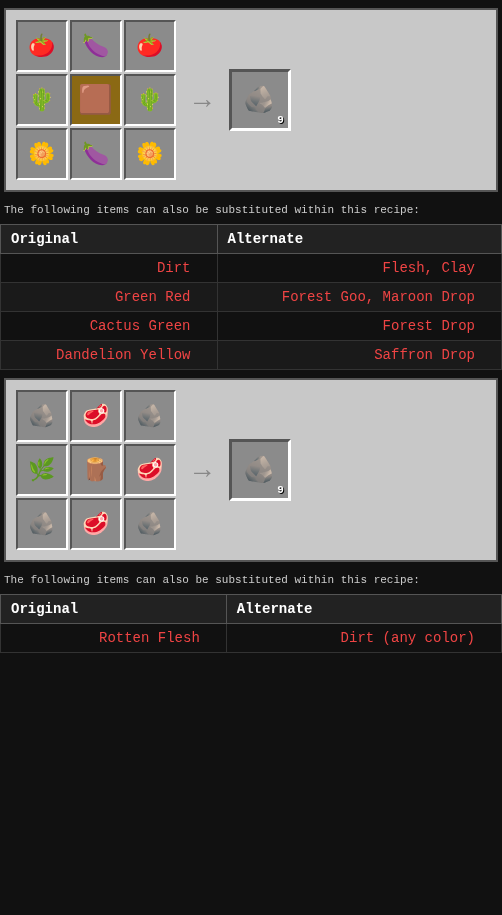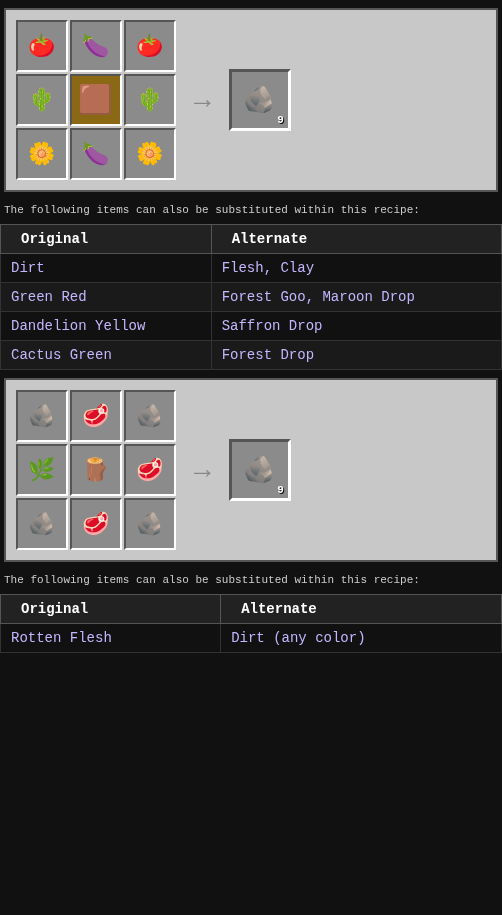--- a/index.html
+++ b/index.html
@@ -86,7 +86,7 @@
       background: #222;
       color: #fff;
       font-weight: bold;
-      padding: 6px 20px;
+      padding: 6px 10px;
       text-align: left;
       border: 1px solid #555;
     }

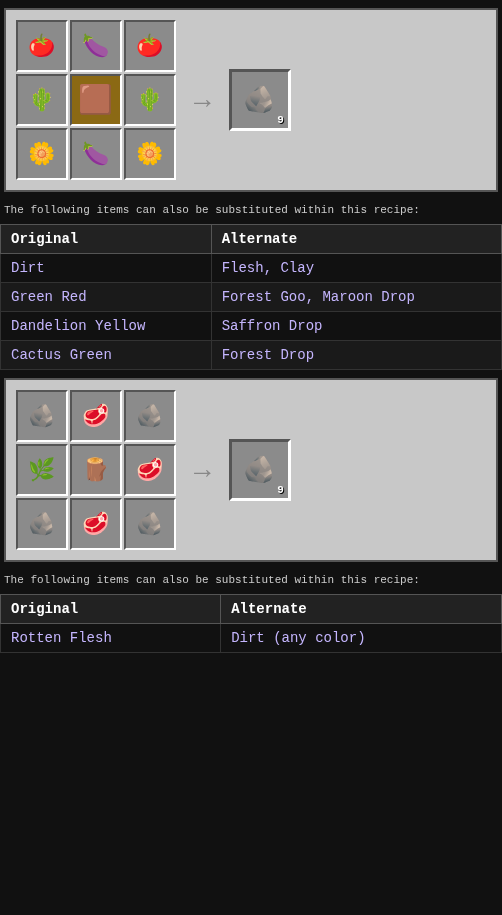--- a/index.html
+++ b/index.html
@@ -92,10 +92,11 @@
     }
 
     .subst-table td {
-      padding: 6px 10px;
+      padding: 6px 26px;
       border: 1px solid #333;
-      color: #c4b5fd;
+      color: #ef4444;
       vertical-align: top;
+      text-align: right;
     }
 
     .subst-table tr:nth-child(even) td {

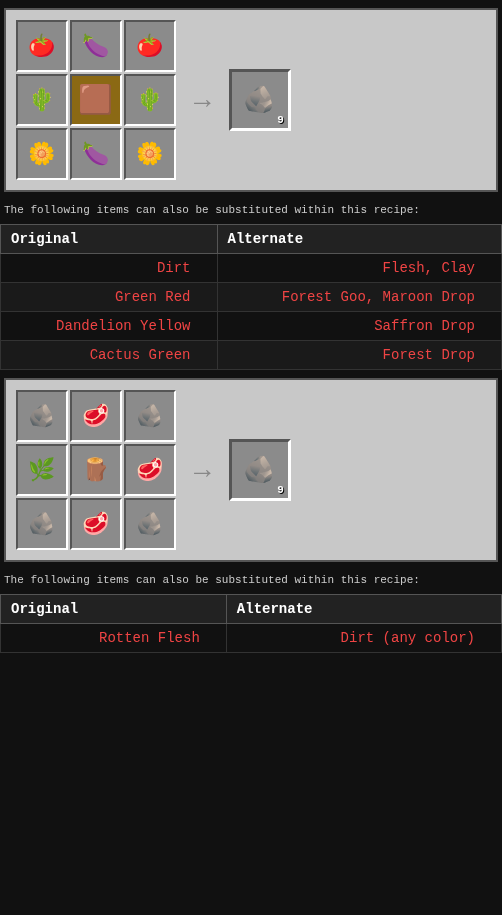--- a/index.html
+++ b/index.html
@@ -151,12 +151,12 @@
       <td>Forest Goo, Maroon Drop</td>
     </tr>
     <tr>
+      <td>Cactus Green</td>
+      <td>Forest Drop</td>
+    </tr>
+    <tr>
       <td>Dandelion Yellow</td>
       <td>Saffron Drop</td>
-    </tr>
-    <tr>
-      <td>Cactus Green</td>
-      <td>Forest Drop</td>
     </tr>
   </tbody>
 </table>

